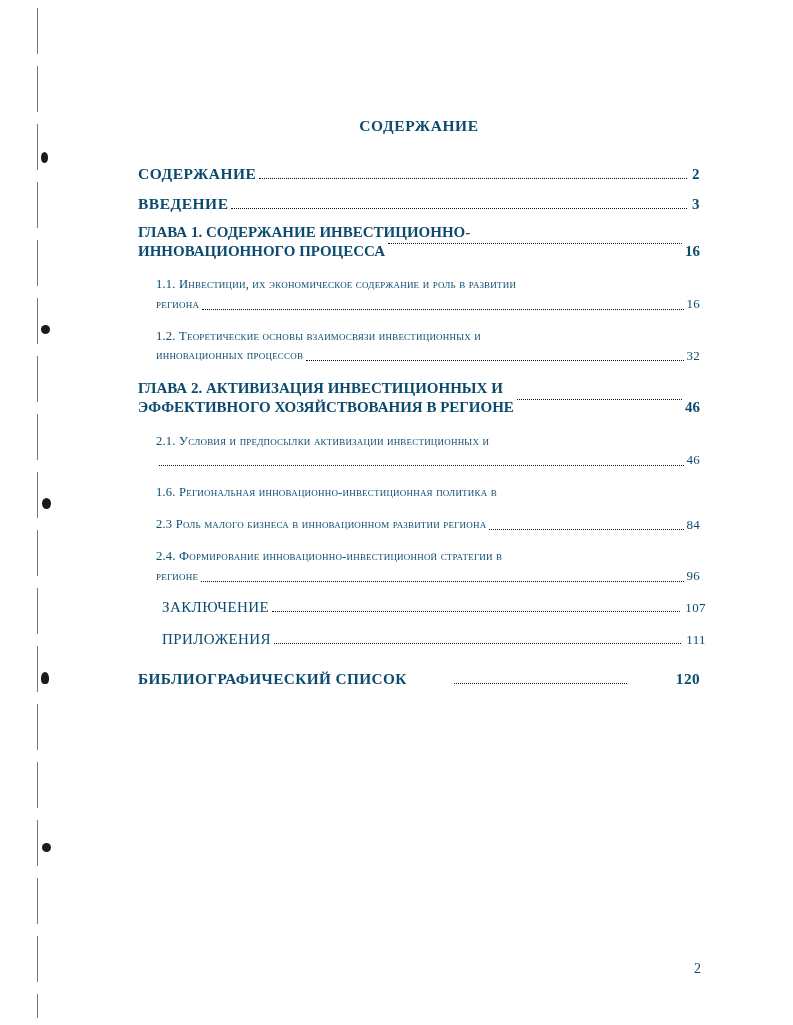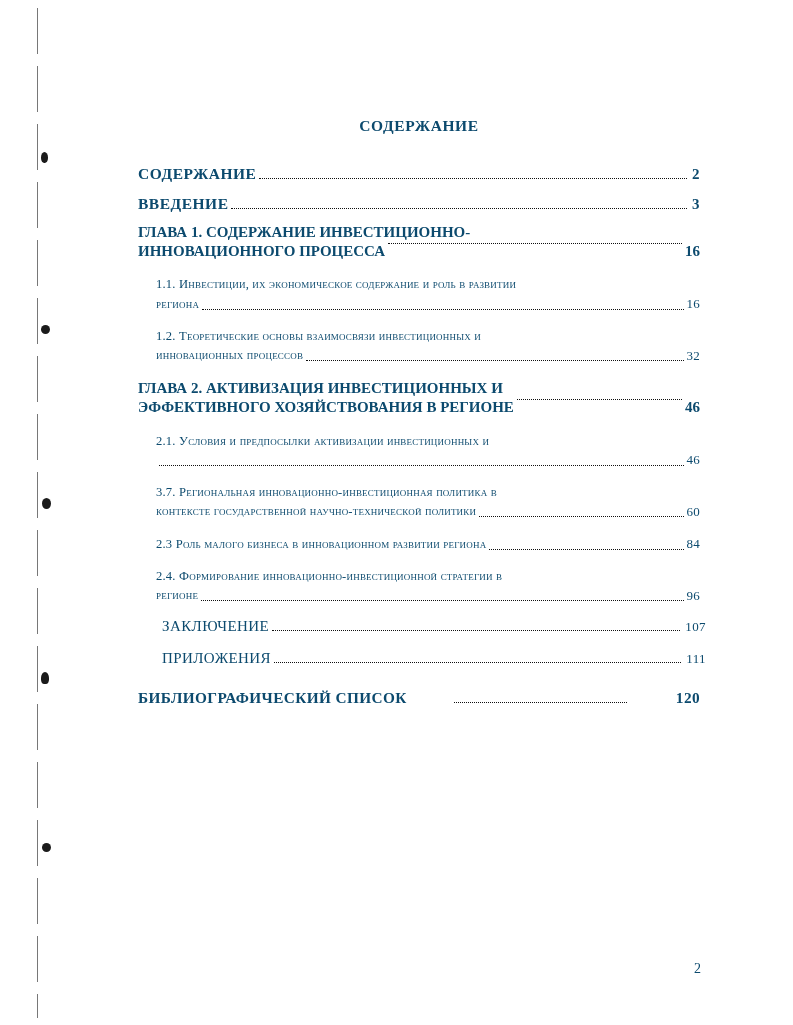--- a/index.html
+++ b/index.html
@@ -247,7 +247,7 @@
       </div>
 
       <div class="sub">
-        <span class="firstline">3.7. Региональная инновационно-инвестиционная политика в</span>
+        <span class="firstline">1.6. Региональная инновационно-инвестиционная политика в</span>
         <span class="lastline">
           <span>контексте государственной научно-технической политики</span>
           <span class="leader"></span>

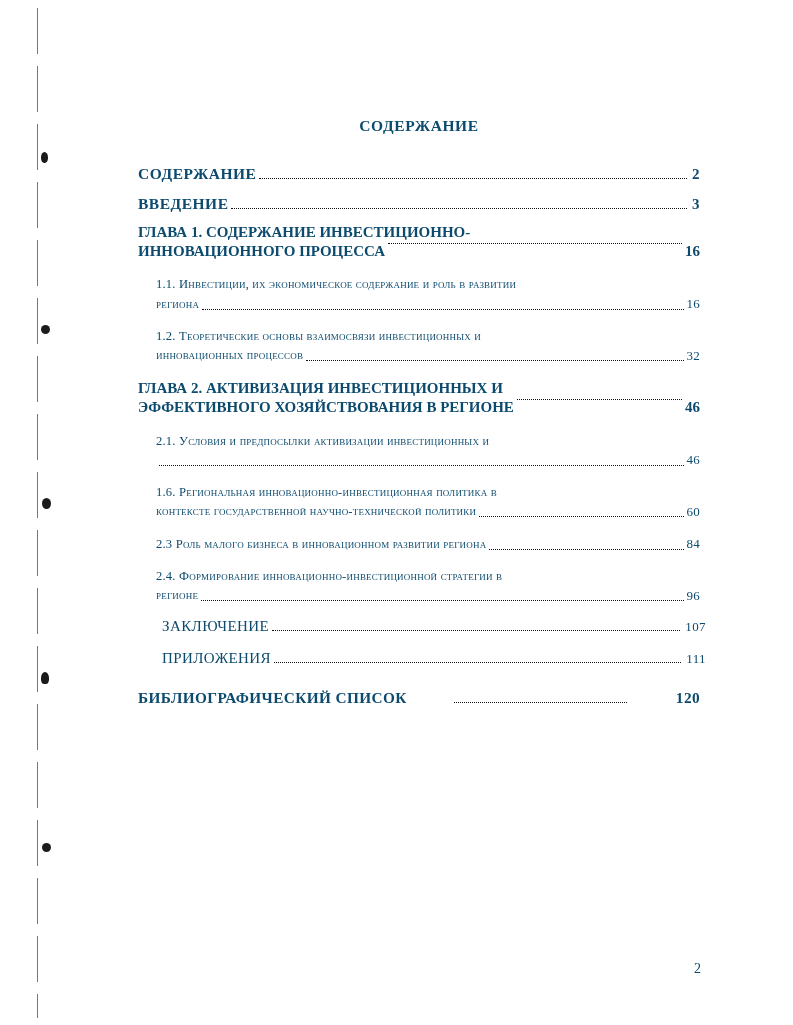--- a/index.html
+++ b/index.html
@@ -248,11 +248,6 @@
 
       <div class="sub">
         <span class="firstline">1.6. Региональная инновационно-инвестиционная политика в</span>
-        <span class="lastline">
-          <span>контексте государственной научно-технической политики</span>
-          <span class="leader"></span>
-          <span class="pg">60</span>
-        </span>
       </div>
 
       <div class="sub">

